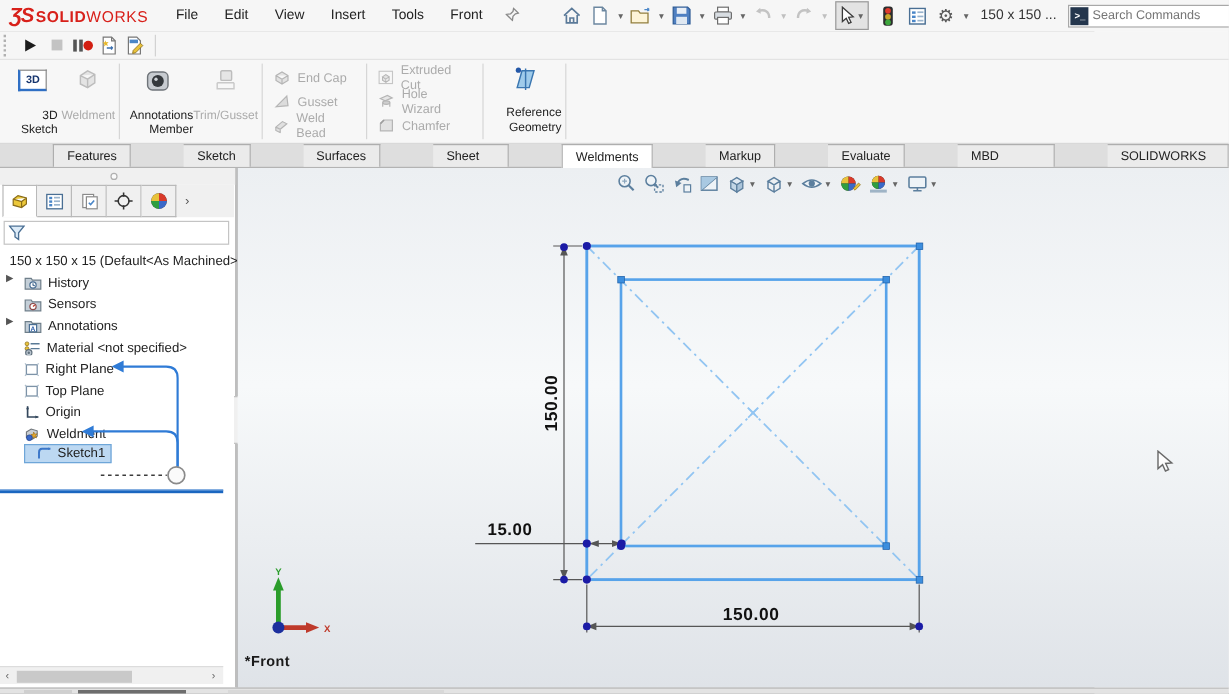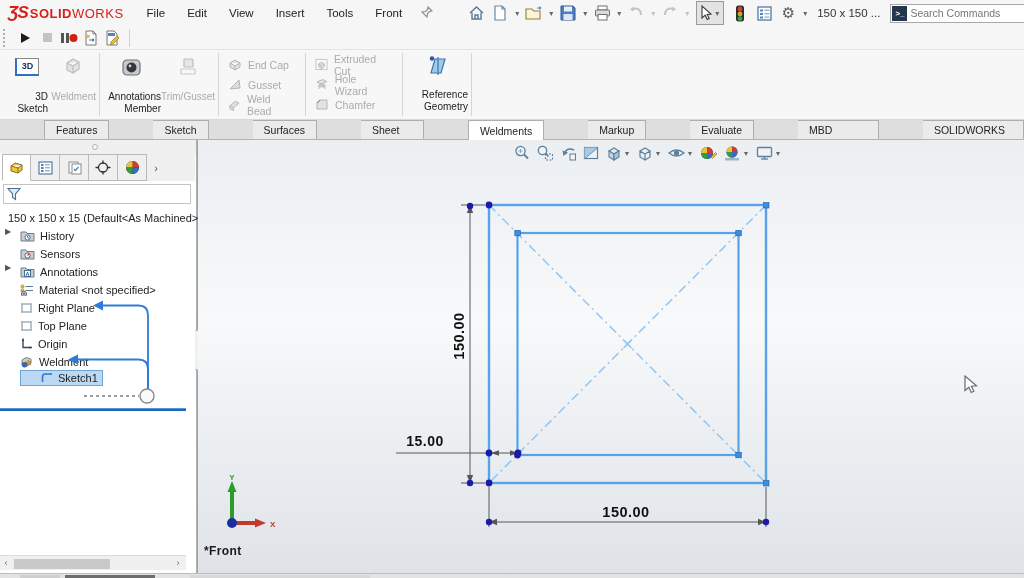--- a/index.html
+++ b/index.html
@@ -65,7 +65,7 @@
   .trow { display:flex; align-items:flex-end; height:18px; font-size:11px; padding-left:20px; gap:5px; position:relative; white-space:nowrap; }
   .trow.root { padding-left:3px; height:17px; }
   .exp { position:absolute; left:5px; top:3px; font-size:8px; color:#555; }
-  .sel-wrap { display:inline-flex; align-items:center; gap:4px; background:#bcd8f2; border:1px solid #6ea6d8; padding:0 4px 0 20px; height:16px; }
+  .sel-wrap { display:inline-flex; align-items:center; gap:4px; background:#bcd8f2; border:1px solid #6ea6d8; padding:0 4px 0 10px; height:16px; }
   .rollback { position:absolute; left:0; top:268px; width:186px; height:3px; background:#1a66c0; border-top:1px solid #5b95d8; }
   .pscroll { position:absolute; left:0; bottom:3px; width:186px; height:15px; background:#f0f0f0; border-top:1px solid #dcdcdc; display:flex; align-items:center; }
   .parrow { width:12px; text-align:center; color:#666; font-size:9px; }

